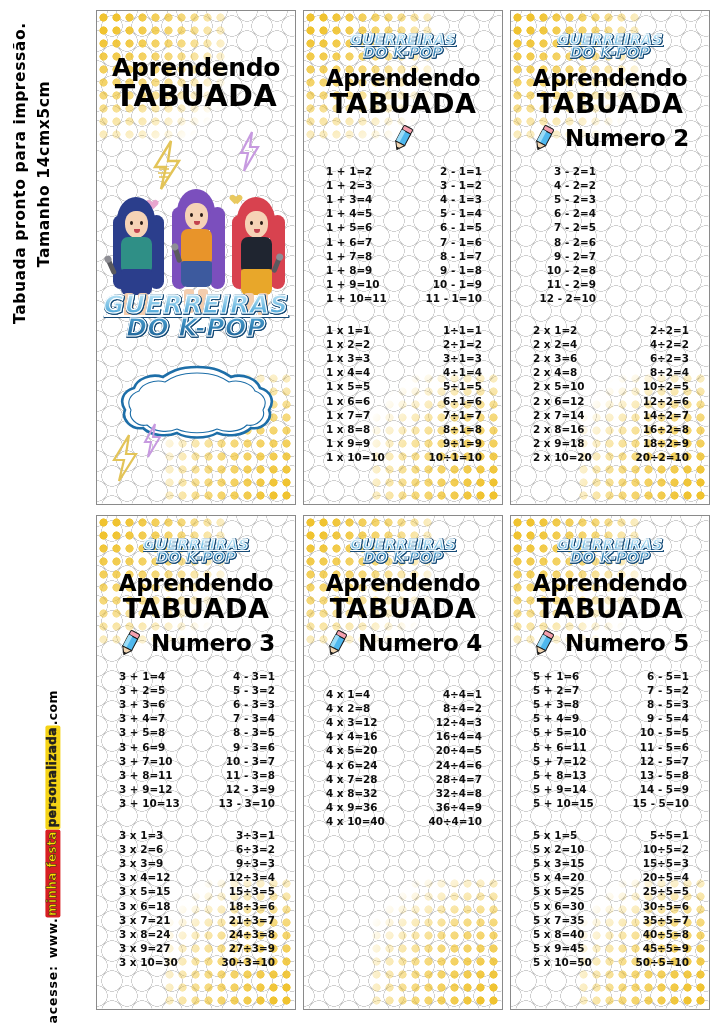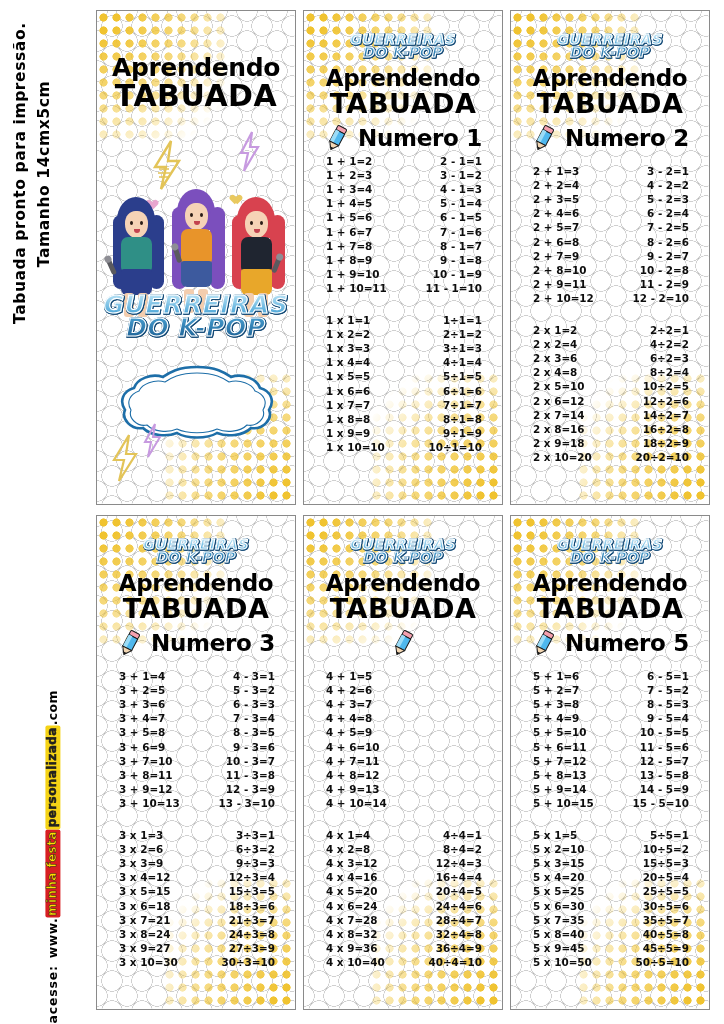--- a/index.html
+++ b/index.html
@@ -138,7 +138,7 @@
     filter: drop-shadow(0 1px 0 #154a76) drop-shadow(1px 0 0 #154a76);
     text-transform: uppercase;
   }
-  .brand .b1 { display:block; font-size: 14px; }
+  .brand .b1 { display:block; font-size: 14px; text-decoration: underline; }
   .brand .b2 { display:block; font-size: 14px; }
   .brand.big .b1 { font-size: 25px; }
   .brand.big .b2 { font-size: 25px; }

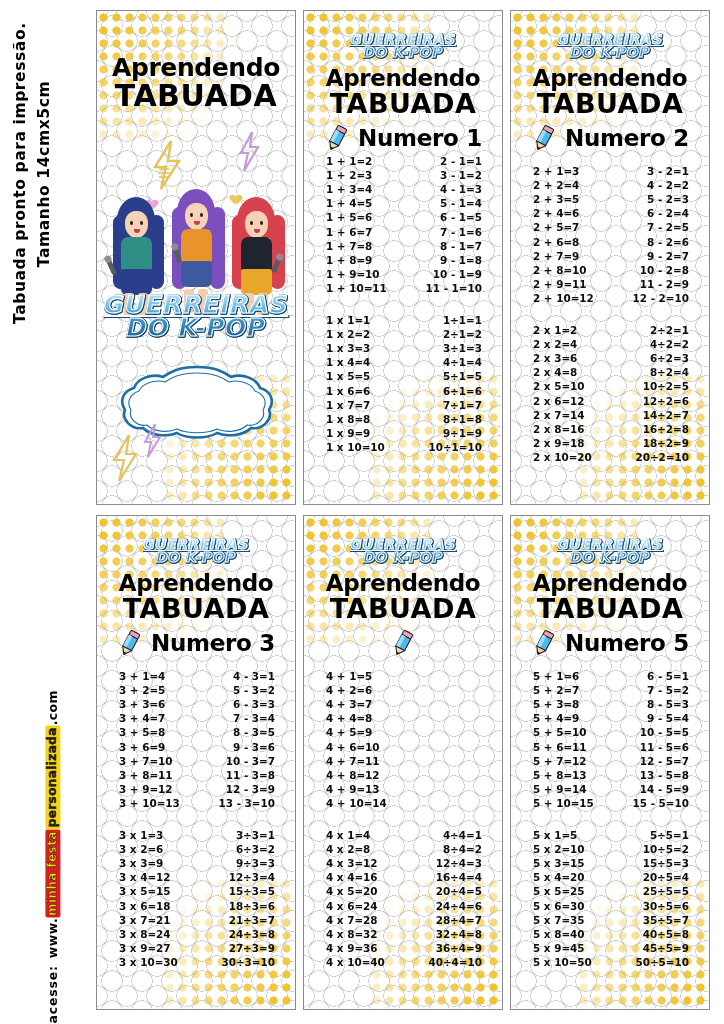--- a/index.html
+++ b/index.html
@@ -399,7 +399,6 @@
               <path d="M11.2 25.5 L13 28 L14.8 25.5 Z" fill="#1a1a1a"></path>
             </g>
           </svg>
-          <span class="num-label">Numero 1</span>
         </div>
         <div class="eq-block" style="margin-top:1px;">
           <div class="eq-col left">

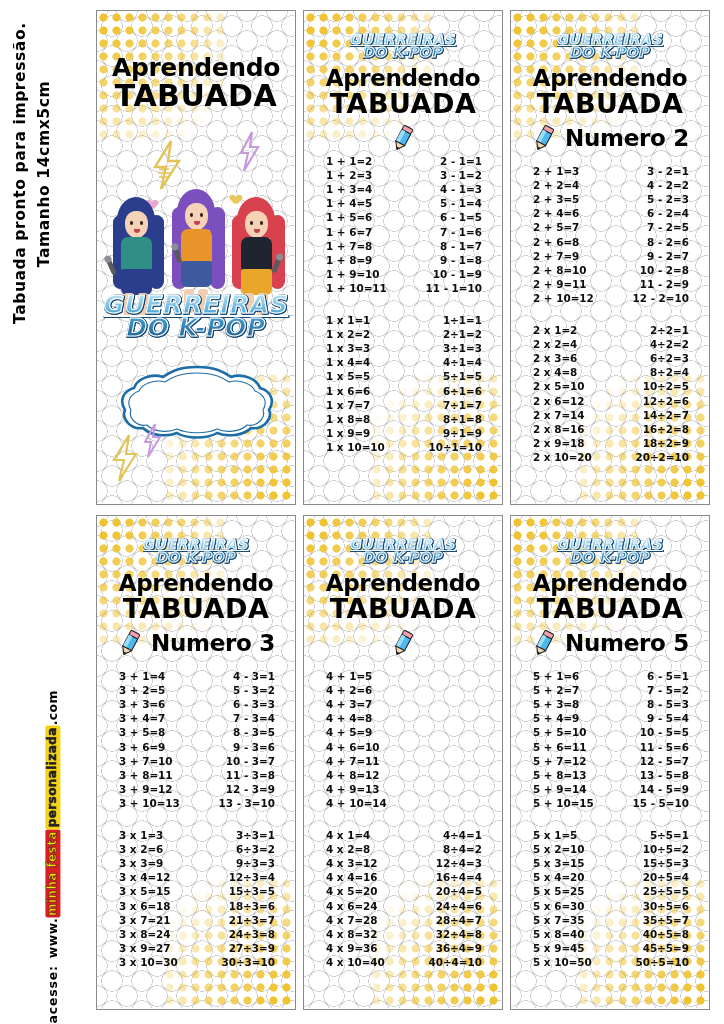--- a/index.html
+++ b/index.html
@@ -400,7 +400,7 @@
             </g>
           </svg>
         </div>
-        <div class="eq-block" style="margin-top:1px;">
+        <div class="eq-block" style="margin-top:11px;">
           <div class="eq-col left">
               <div class="eq">1 + 1=2</div>
               <div class="eq">1 + 2=3</div>

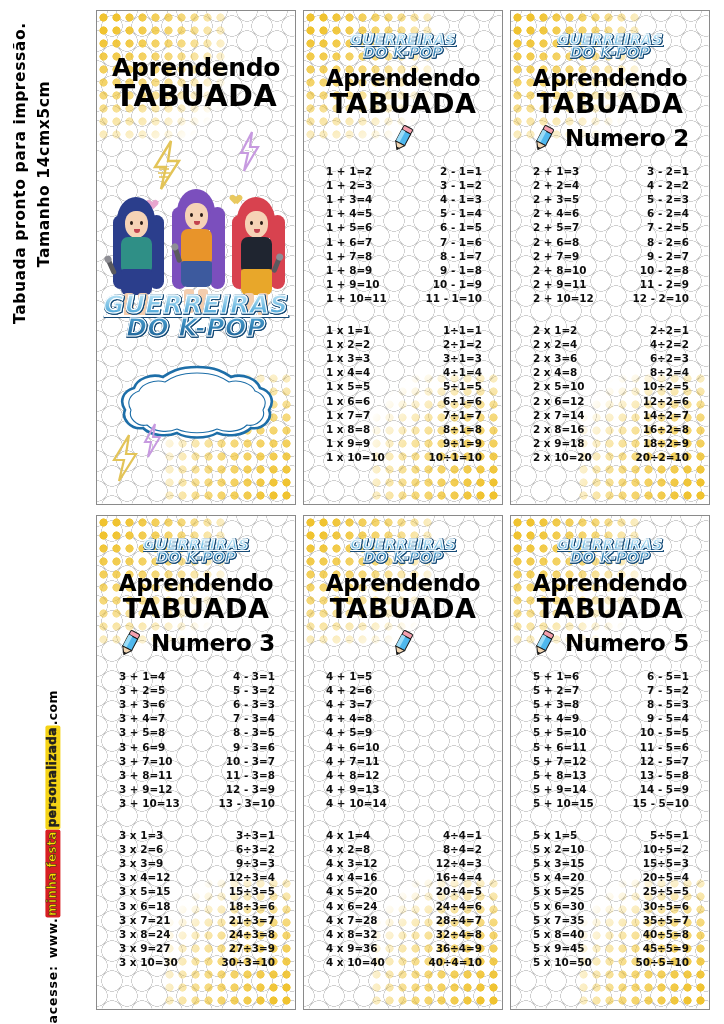--- a/index.html
+++ b/index.html
@@ -481,18 +481,6 @@
           <span class="num-label">Numero 2</span>
         </div>
         <div class="eq-block" style="margin-top:11px;">
-          <div class="eq-col left">
-              <div class="eq">2 + 1=3</div>
-              <div class="eq">2 + 2=4</div>
-              <div class="eq">2 + 3=5</div>
-              <div class="eq">2 + 4=6</div>
-              <div class="eq">2 + 5=7</div>
-              <div class="eq">2 + 6=8</div>
-              <div class="eq">2 + 7=9</div>
-              <div class="eq">2 + 8=10</div>
-              <div class="eq">2 + 9=11</div>
-              <div class="eq">2 + 10=12</div>
-            </div>
           <div class="eq-col right">
               <div class="eq">3 - 2=1</div>
               <div class="eq">4 - 2=2</div>

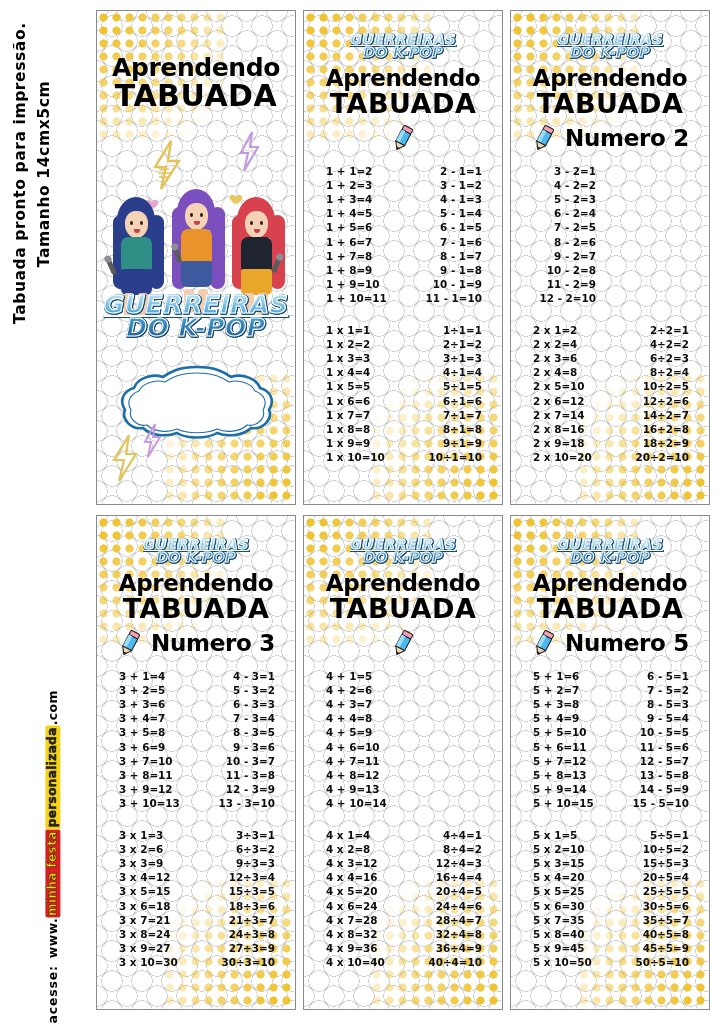--- a/index.html
+++ b/index.html
@@ -626,6 +626,7 @@
               <path d="M11.2 25.5 L13 28 L14.8 25.5 Z" fill="#1a1a1a"></path>
             </g>
           </svg>
+          <span class="num-label">Numero 4</span>
         </div>
         <div class="eq-block" style="margin-top:11px;">
           <div class="eq-col left">

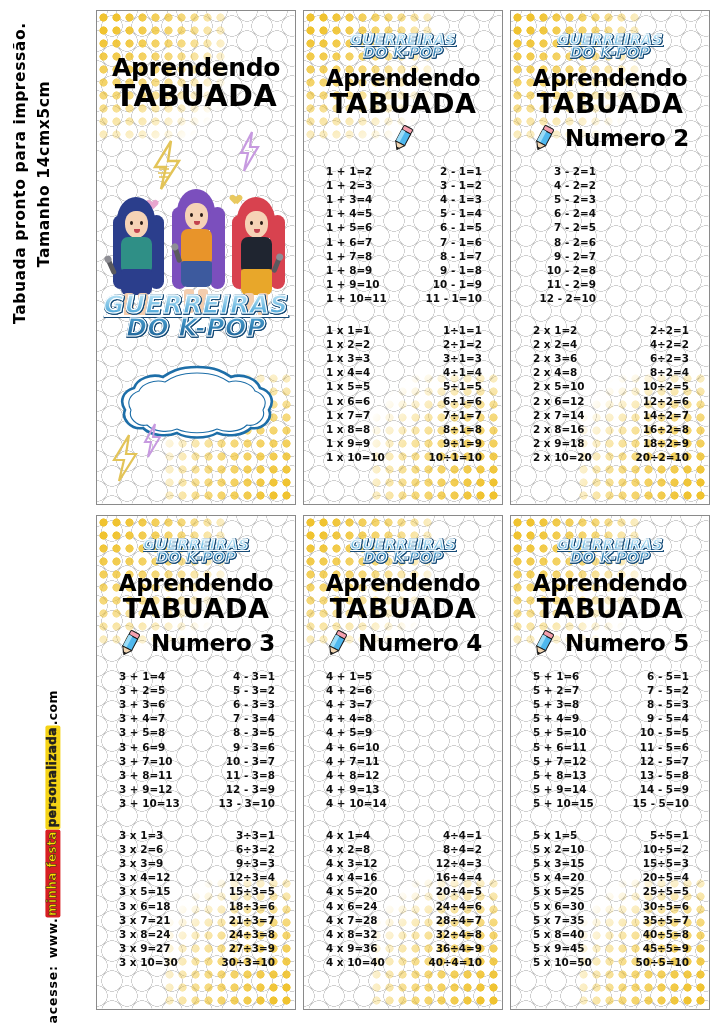--- a/index.html
+++ b/index.html
@@ -629,18 +629,6 @@
           <span class="num-label">Numero 4</span>
         </div>
         <div class="eq-block" style="margin-top:11px;">
-          <div class="eq-col left">
-              <div class="eq">4 + 1=5</div>
-              <div class="eq">4 + 2=6</div>
-              <div class="eq">4 + 3=7</div>
-              <div class="eq">4 + 4=8</div>
-              <div class="eq">4 + 5=9</div>
-              <div class="eq">4 + 6=10</div>
-              <div class="eq">4 + 7=11</div>
-              <div class="eq">4 + 8=12</div>
-              <div class="eq">4 + 9=13</div>
-              <div class="eq">4 + 10=14</div>
-            </div>
         </div>
         <div class="eq-block" style="margin-top:18px;gap:26px;">
           <div class="eq-col left">

